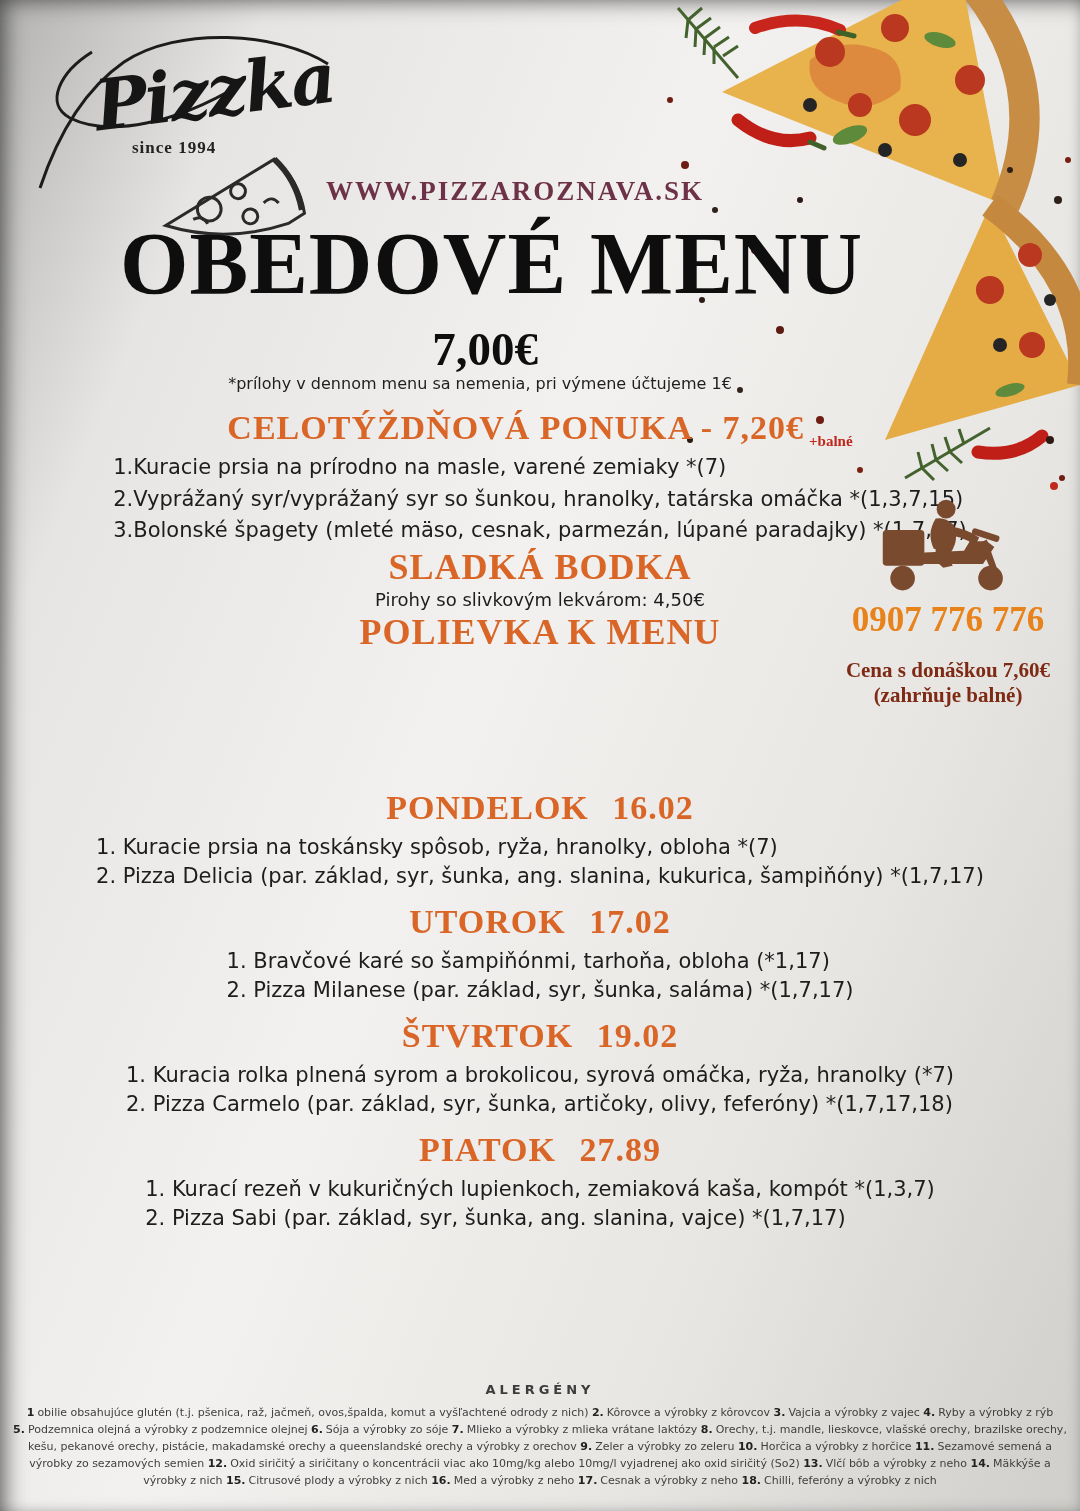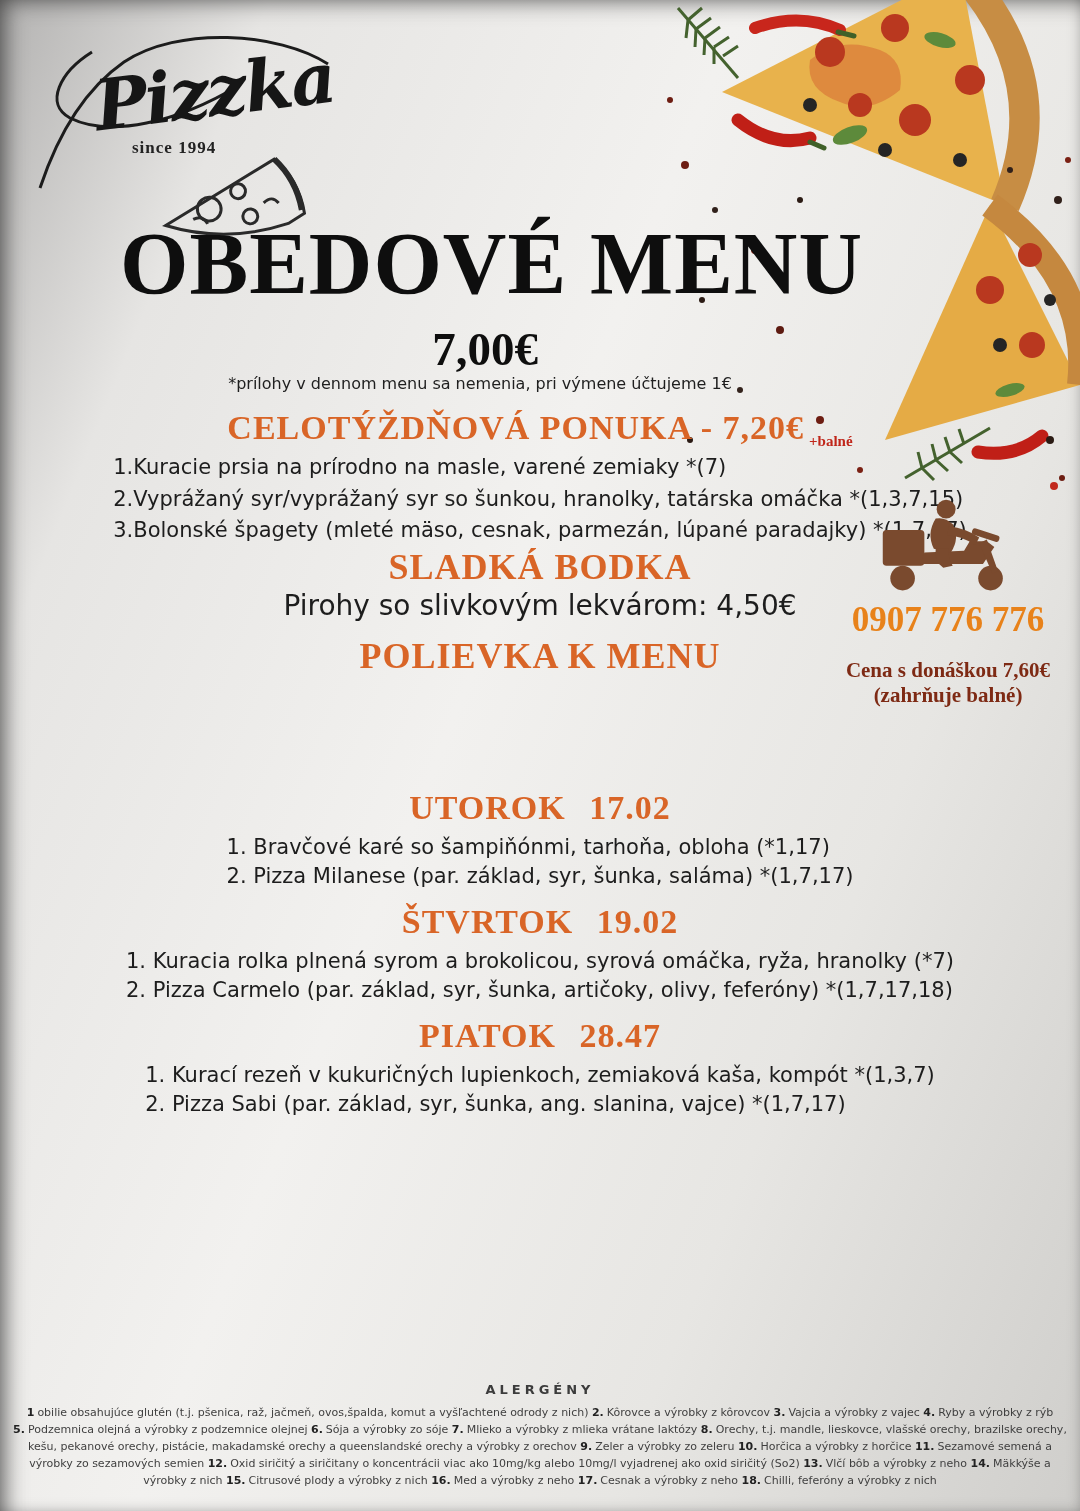--- a/index.html
+++ b/index.html
@@ -140,6 +140,7 @@
     </svg>
   </div>
 
+  <div class="website">WWW.PIZZAROZNAVA.SK</div>
   <h1 class="title">OBEDOVÉ MENU</h1>
   <div class="price">7,00€</div>
   <div class="note">*prílohy v dennom menu sa nemenia, pri výmene účtujeme 1€</div>

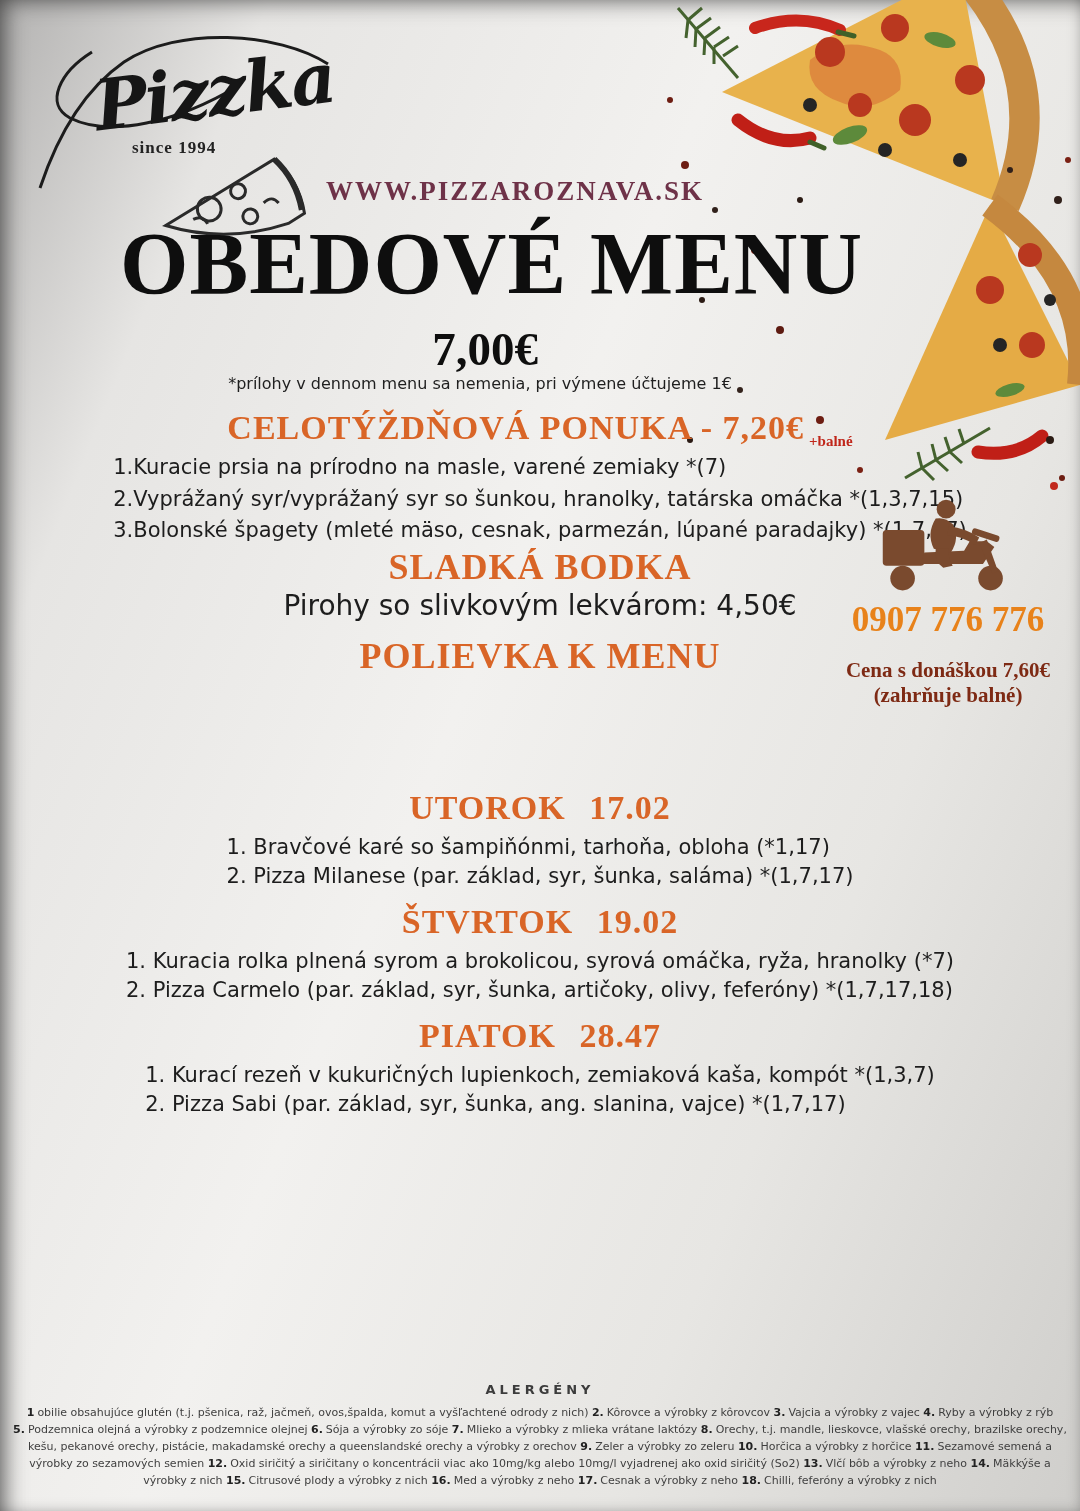--- a/index.html
+++ b/index.html
@@ -36,7 +36,7 @@
   .badge{font-size:15px; color:var(--red); position:relative; top:7px; margin-left:5px; letter-spacing:0;}
   .list{display:inline-block; text-align:left; margin-top:5px; font-size:21px; line-height:1.5; color:var(--ink);}
   .soup-list{line-height:1.32; font-size:21px;}
-  .dessert-text{font-size:28px; color:var(--ink); margin:1px 0 14px;}
+  .dessert-text{font-size:18px; color:var(--ink); margin:1px 0 2px;}
   .menu-item{white-space:nowrap;}
   
   .delivery{position:absolute; right:4px; top:494px; width:256px; text-align:center;}

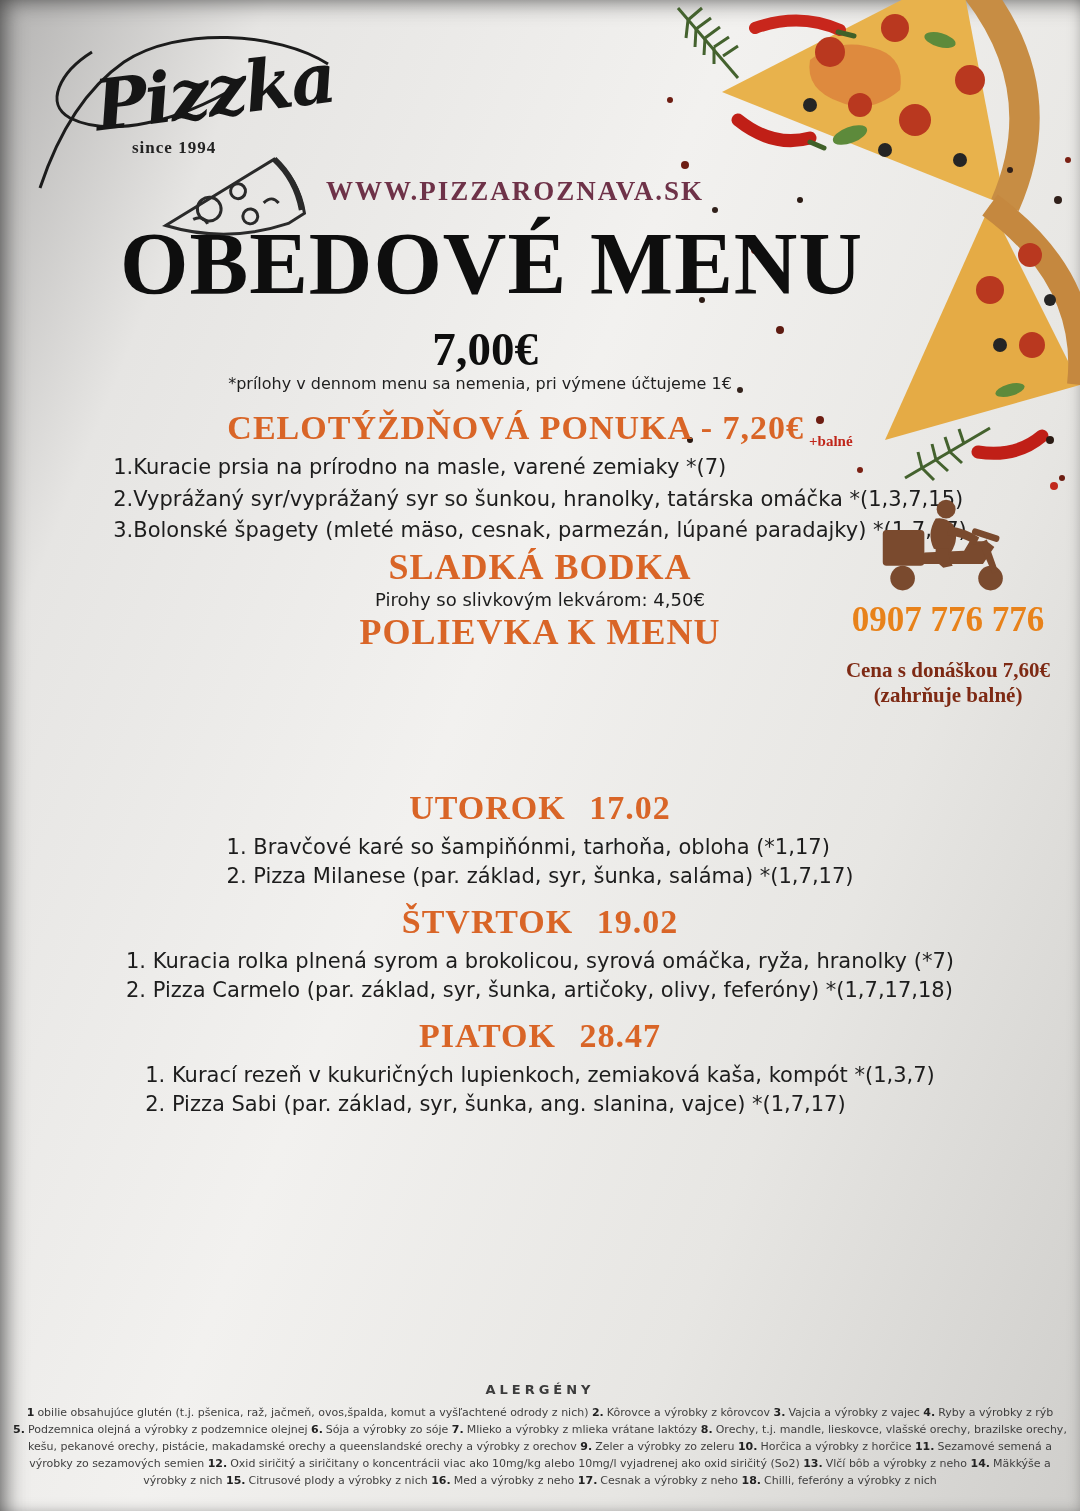--- a/index.html
+++ b/index.html
@@ -175,6 +175,10 @@
 
   <div class="days">
     <section class="day">
+      <div class="sec-heading day-heading">PONDELOK 16.02</div>
+      <div class="list"><div class="menu-item">1. Kuracie prsia na toskánsky spôsob, ryža, hranolky, obloha *(7)</div> <div class="menu-item">2. Pizza Delicia (par. základ, syr, šunka, ang. slanina, kukurica, šampiňóny) *(1,7,17)</div> </div>
+    </section>
+    <section class="day">
       <div class="sec-heading day-heading">UTOROK 17.02</div>
       <div class="list"><div class="menu-item">1. Bravčové karé so šampiňónmi, tarhoňa, obloha (*1,17)</div> <div class="menu-item">2. Pizza Milanese (par. základ, syr, šunka, saláma) *(1,7,17)</div> </div>
     </section>

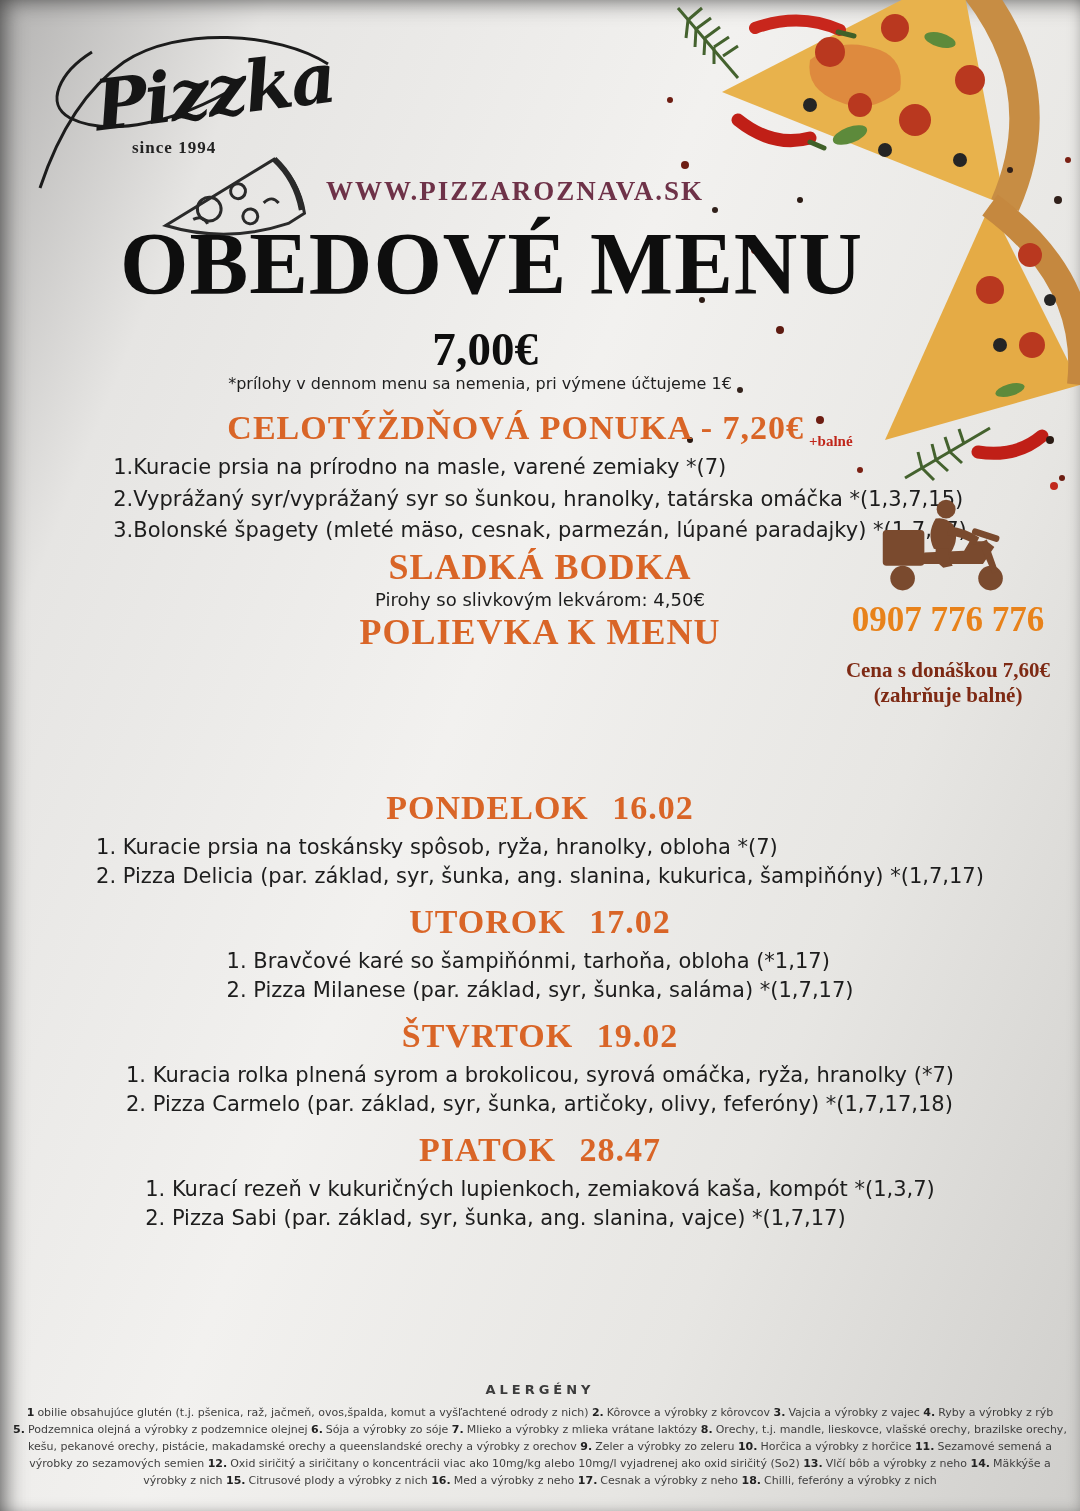--- a/index.html
+++ b/index.html
@@ -187,7 +187,7 @@
       <div class="list"><div class="menu-item">1. Kuracia rolka plnená syrom a brokolicou, syrová omáčka, ryža, hranolky (*7)</div> <div class="menu-item">2. Pizza Carmelo (par. základ, syr, šunka, artičoky, olivy, feferóny) *(1,7,17,18)</div> </div>
     </section>
     <section class="day">
-      <div class="sec-heading day-heading">PIATOK 28.47</div>
+      <div class="sec-heading day-heading">PIATOK 27.89</div>
       <div class="list"><div class="menu-item">1. Kurací rezeň v kukuričných lupienkoch, zemiaková kaša, kompót *(1,3,7)</div> <div class="menu-item">2. Pizza Sabi (par. základ, syr, šunka, ang. slanina, vajce) *(1,7,17)</div> </div>
     </section>
   </div>

